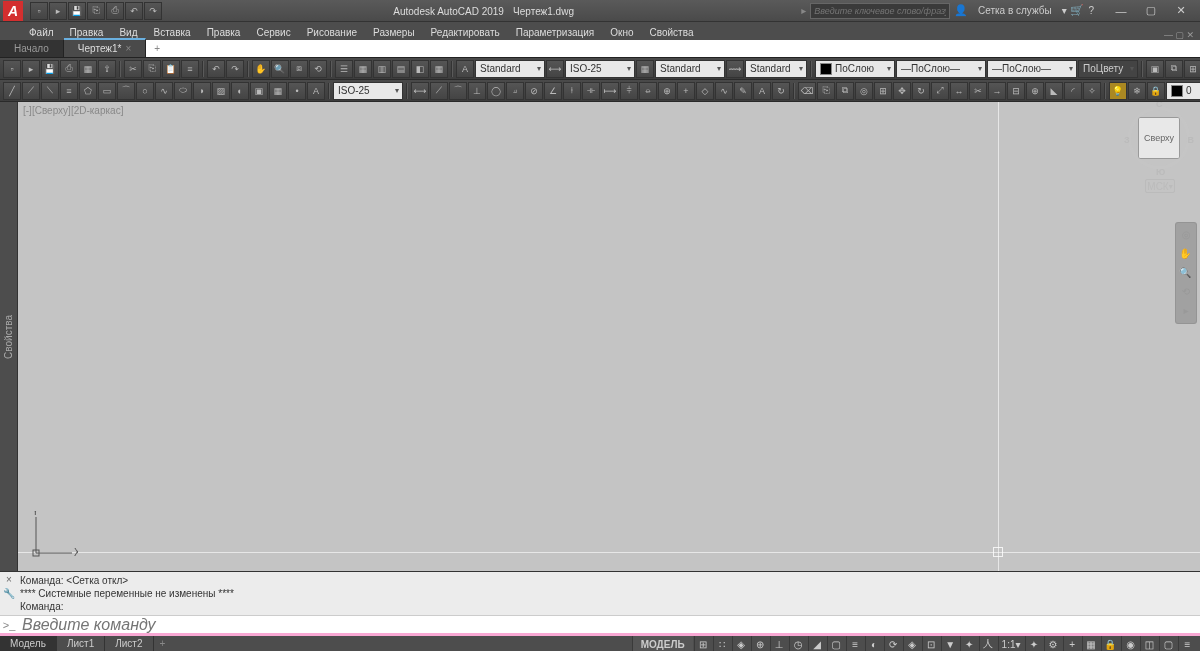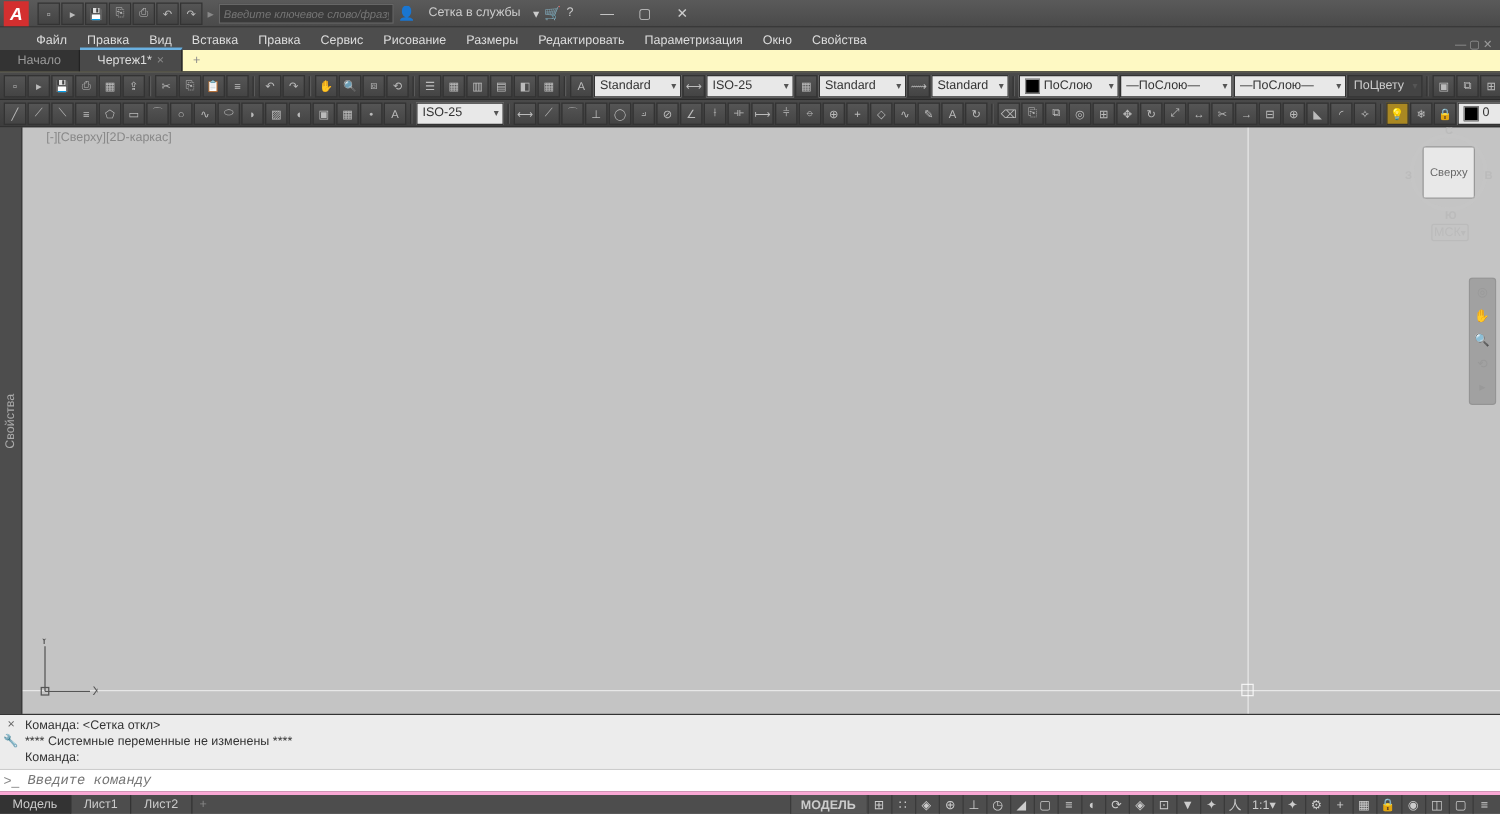--- a/index.html
+++ b/index.html
@@ -72,6 +72,9 @@
     <div class="tbtn">↶</div>
     <div class="tbtn">↷</div>
   </div>
+  <div class="title-center">
+    <span>Autodesk AutoCAD 2019</span>&nbsp;&nbsp;&nbsp;<span>Чертеж1.dwg</span>
+  </div>
   <div class="title-right">
     <span style="color:#888">▸</span>
     <input class="search-box" placeholder="Введите ключевое слово/фразу" style="">

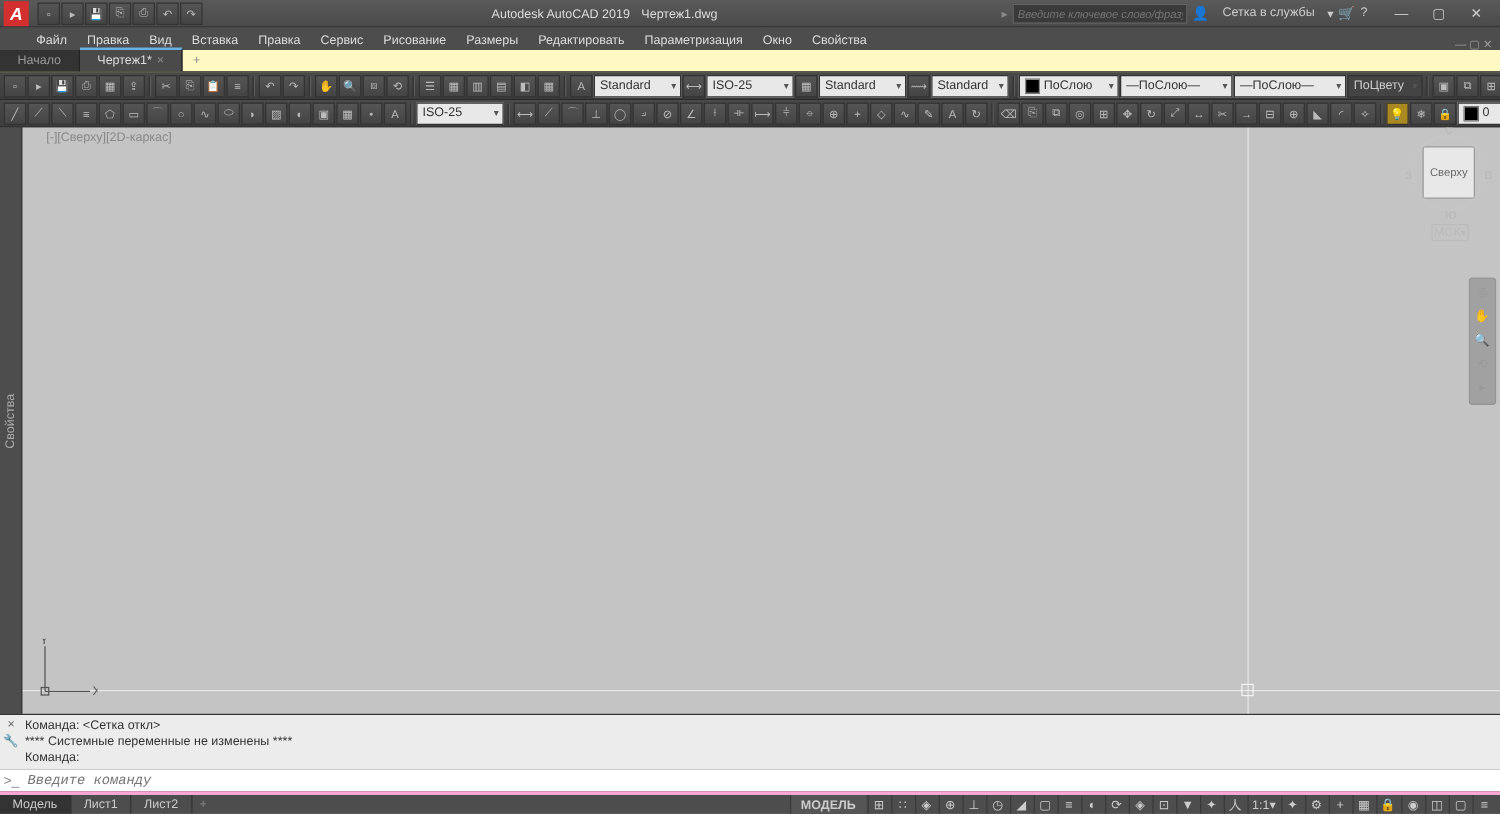--- a/index.html
+++ b/index.html
@@ -15,7 +15,7 @@
 .win-btn{width:30px;height:20px;display:flex;align-items:center;justify-content:center;color:#ccc;cursor:pointer;font-size:11px}
 .menubar{height:18px;background:#4d4d4d;display:flex;align-items:flex-end;padding-left:22px;gap:2px}
 .menu-item{padding:2px 7px;color:#ddd;font-size:10px;cursor:pointer}
-.doc-tabs{height:18px;background:#fef9c3;display:flex;align-items:flex-end;border-bottom:1px solid #222}
+.doc-tabs{height:18px;background:#ffffff;display:flex;align-items:flex-end;border-bottom:1px solid #222}
 .doc-tab{padding:3px 14px;background:#333;color:#999;font-size:10px;border-right:1px solid #222;cursor:pointer;display:flex;align-items:center;gap:4px}
 .doc-tab.active{background:#4a4a4a;color:#ddd;border-top:2px solid #6ab0e0}
 .tab-add{padding:3px 8px;color:#888;cursor:pointer}

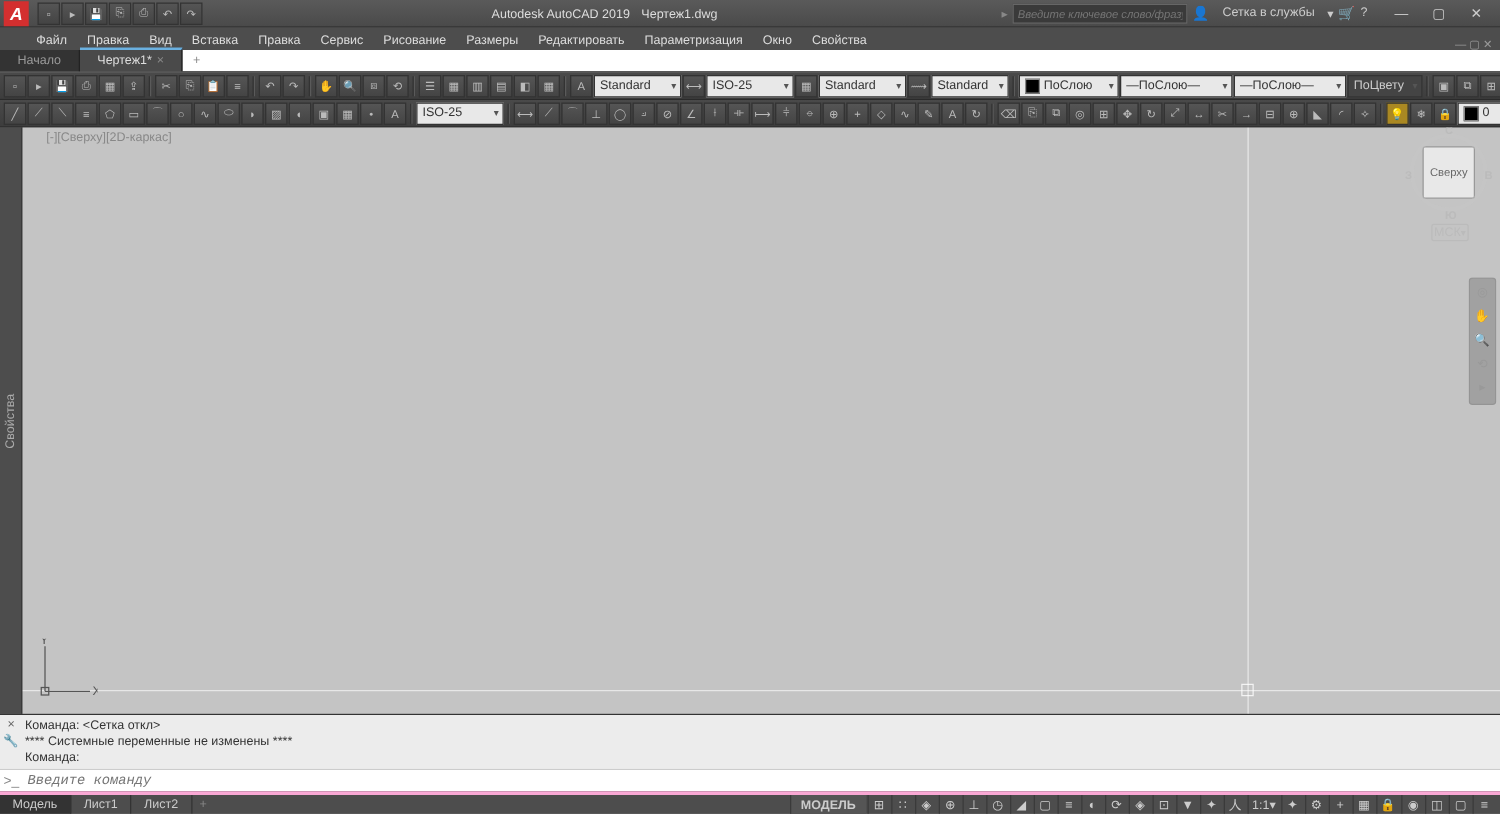--- a/index.html
+++ b/index.html
@@ -30,7 +30,7 @@
 .prop-panel{width:18px;background:#4d4d4d;border-right:1px solid #333;display:flex;align-items:center;justify-content:center}
 .prop-label{writing-mode:vertical-rl;transform:rotate(180deg);color:#aaa;font-size:10px}
 .canvas{flex:1;background:#c4c4c4;position:relative;overflow:hidden}
-.vp-label{position:absolute;top:3px;left:19px;color:#888;font-size:10px}
+.vp-label{position:absolute;top:3px;left:5px;color:#888;font-size:10px}
 .crosshair-h{position:absolute;top:450px;left:0;right:0;height:1px;background:rgba(255,255,255,0.6)}
 .crosshair-v{position:absolute;top:0;bottom:0;left:980px;width:1px;background:rgba(255,255,255,0.6)}
 .cursor-box{position:absolute;top:445px;left:975px;width:10px;height:10px;border:1px solid rgba(255,255,255,0.8)}

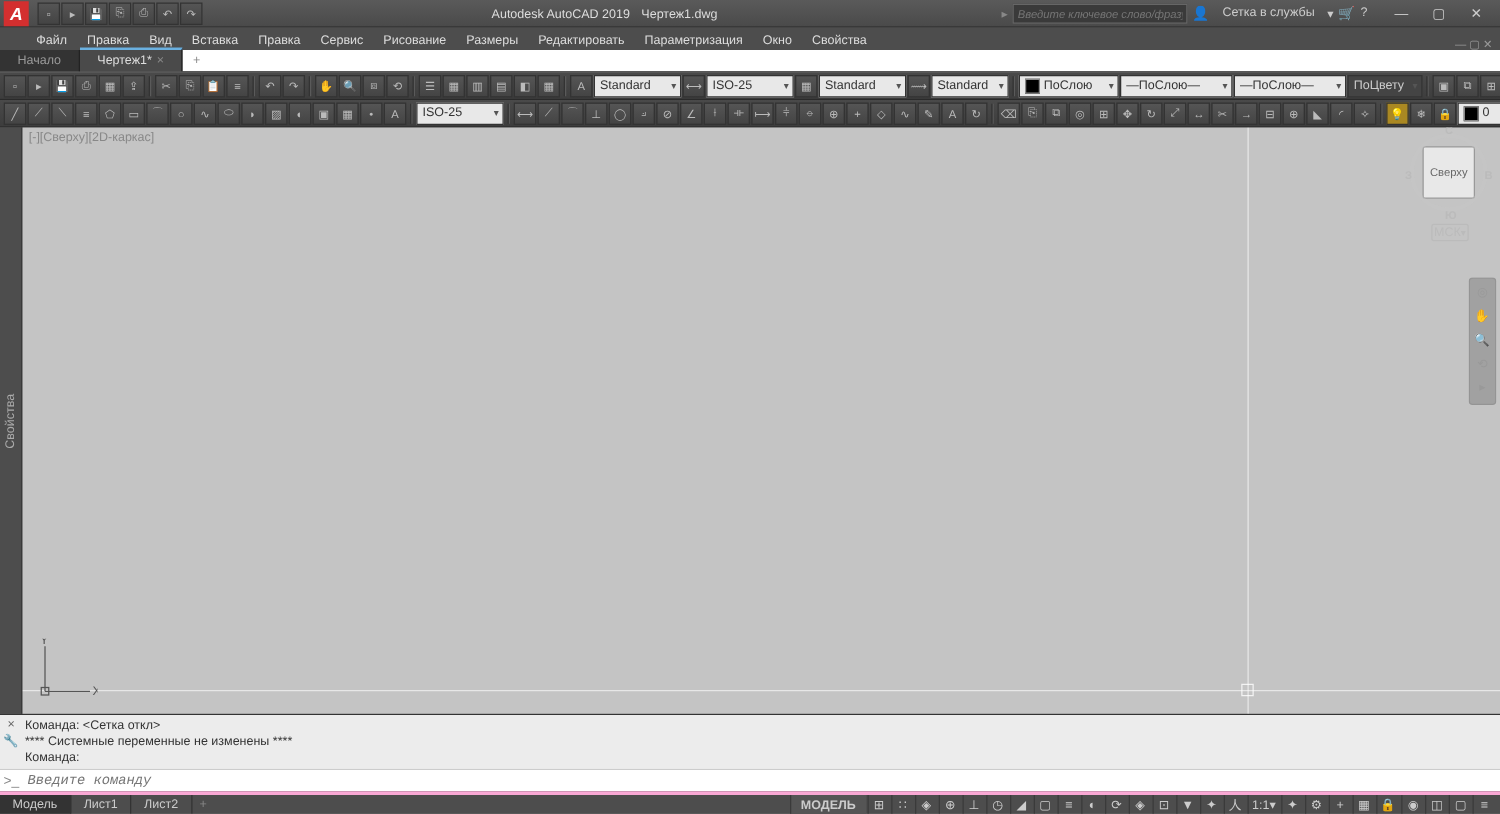--- a/index.html
+++ b/index.html
@@ -48,7 +48,7 @@
 .cmd-wrench{position:absolute;left:3px;top:16px;width:12px;height:12px;color:#666;cursor:pointer;text-align:center;line-height:12px}
 .cmd-input-row{display:flex;align-items:center;background:#fff;border-top:1px solid #ccc;height:18px}
 .cmd-icon{width:18px;height:16px;display:flex;align-items:center;justify-content:center;color:#888;font-size:11px}
-.cmd-input{flex:1;border:none;outline:none;font-family:Liberation Mono, monospace;font-size:11px;color:#888;font-style:italic;padding-left:4px}
+.cmd-input{flex:1;border:none;outline:none;font-family:Liberation Sans, sans-serif;font-size:16px;color:#888;font-style:italic;padding-left:4px}
 .layout-tabs{height:18px;background:#4d4d4d;display:flex;align-items:flex-start;border-top:3px solid #f9a8d4}
 .lt-tab{padding:2px 10px;color:#ccc;font-size:10px;cursor:pointer;border-right:1px solid #333}
 .lt-tab.active{background:#333}

